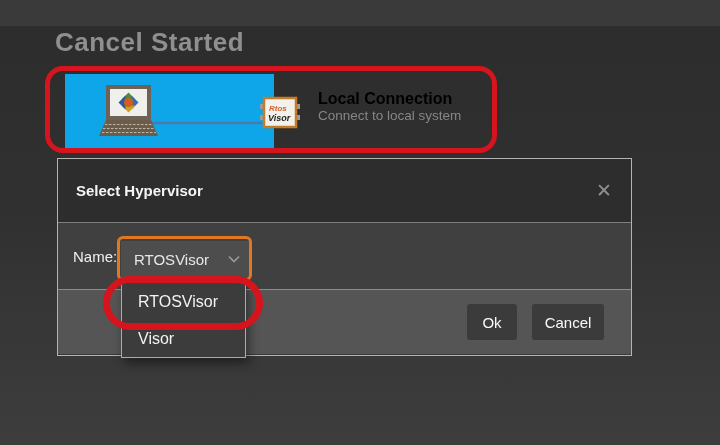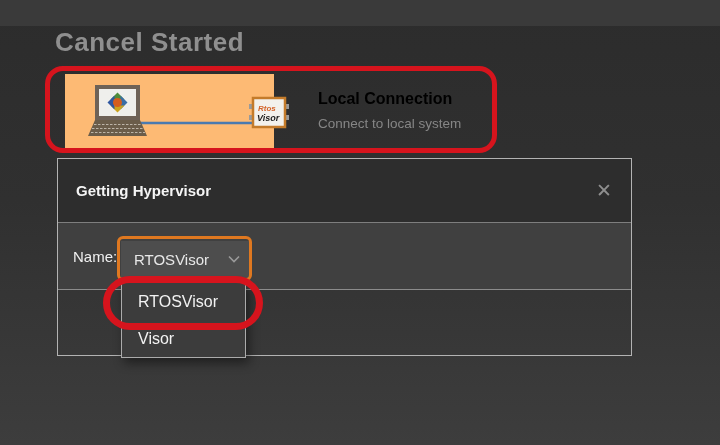--- a/index.html
+++ b/index.html
@@ -19,7 +19,7 @@
   }
   .conn-card {
     position: absolute; left: 65px; top: 74px; width: 209px; height: 76px;
-    background: #fdba74; cursor: pointer;
+    background: #0ea5e9; cursor: pointer; padding-left: 11px;
   }
   .conn-text { position: absolute; left: 318px; top: 90px; }
   .conn-title { font-size: 16px; font-weight: bold; color: #000000; }

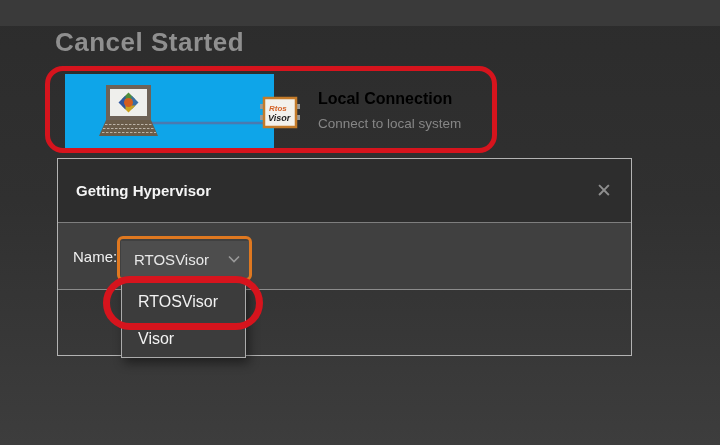--- a/index.html
+++ b/index.html
@@ -23,7 +23,7 @@
   }
   .conn-text { position: absolute; left: 318px; top: 90px; }
   .conn-title { font-size: 16px; font-weight: bold; color: #000000; }
-  .conn-sub { font-size: 13.5px; color: #868686; margin-top: 8px; }
+  .conn-sub { font-size: 13.5px; color: #868686; }
 
   
   .anno-rect-1 {

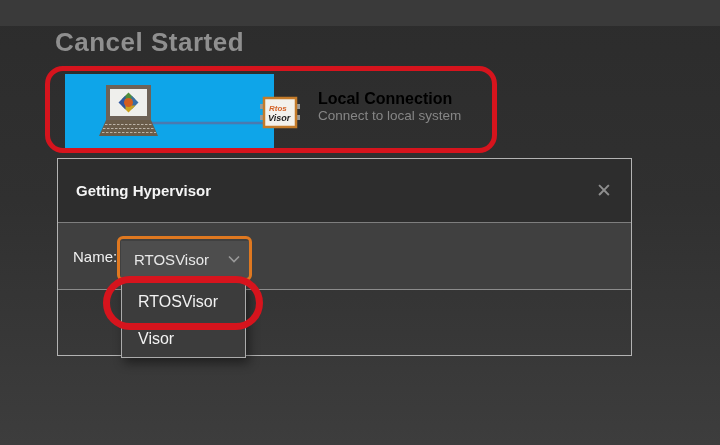--- a/index.html
+++ b/index.html
@@ -140,7 +140,7 @@
 
 <div class="dialog">
   <div class="dlg-header">
-    <span class="dlg-title">Getting Hypervisor</span>
+    <span class="dlg-title">Select Hypervisor</span>
     <span class="dlg-close">✕</span>
   </div>
   <div class="dlg-body">

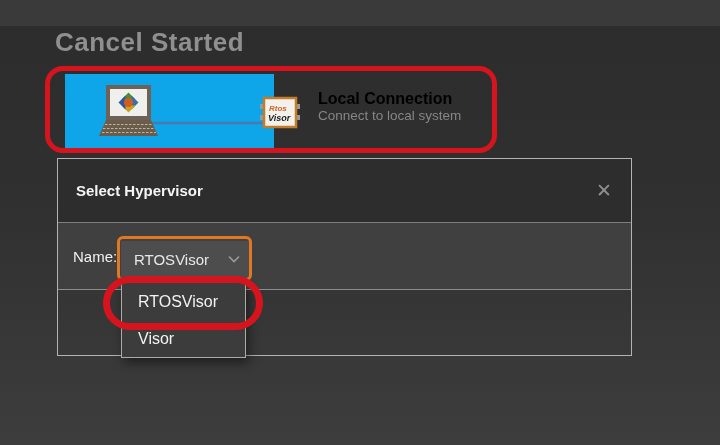--- a/index.html
+++ b/index.html
@@ -154,6 +154,10 @@
       </span>
     </div>
   </div>
+  <div class="dlg-footer">
+    <button class="btn btn-ok">Ok</button>
+    <button class="btn btn-cancel">Cancel</button>
+  </div>
 </div>
 
 <div class="popup">

